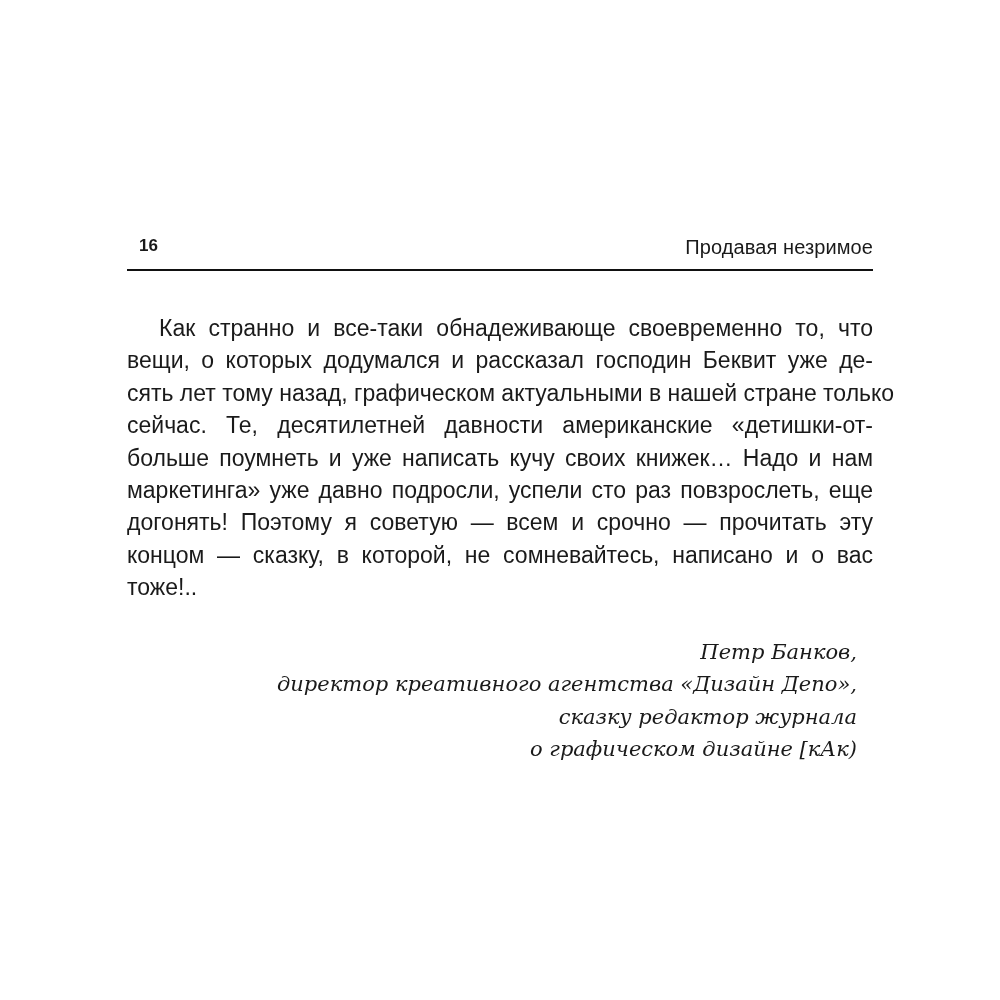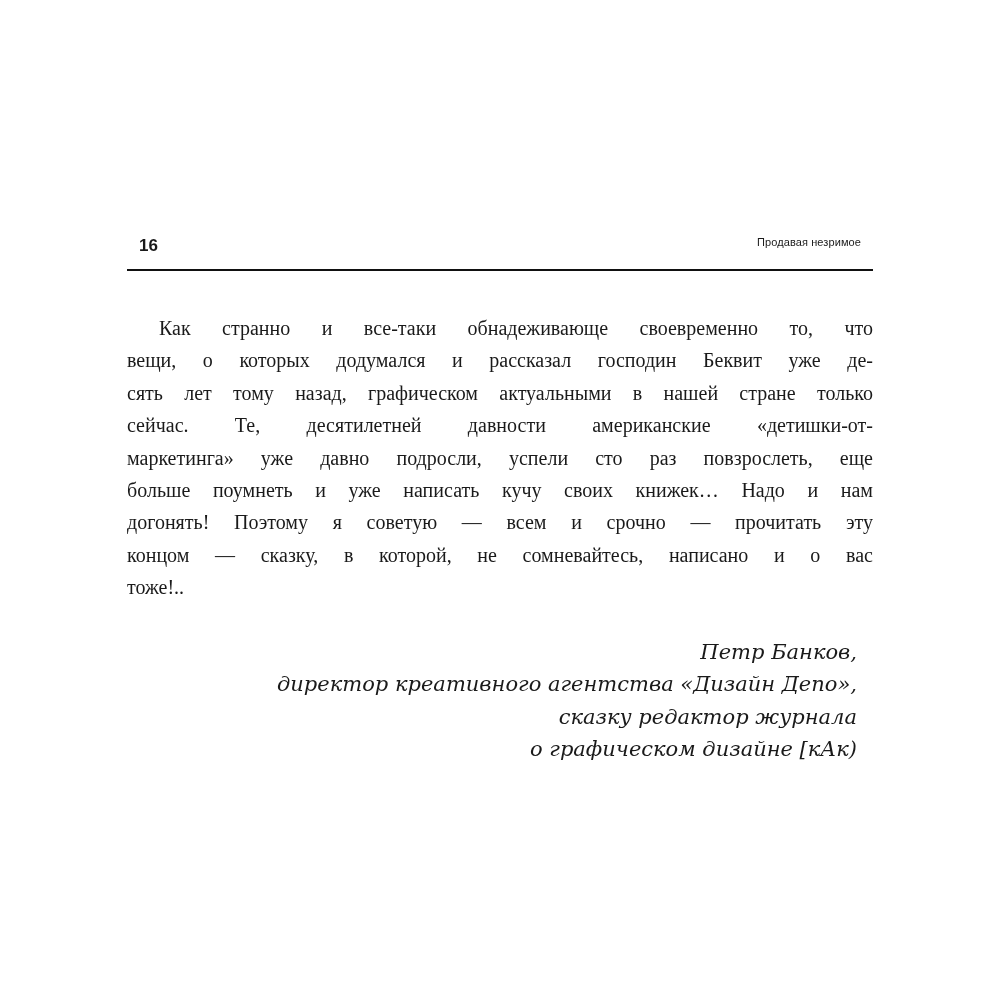--- a/index.html
+++ b/index.html
@@ -41,9 +41,9 @@
     }
     .running-title {
       position: absolute;
-      right: 12px;
+      right: 0;
       top: 0;
-      font-size: 11px;
+      font-size: 20px;
       letter-spacing: 0.1px;
     }
     .head-rule {

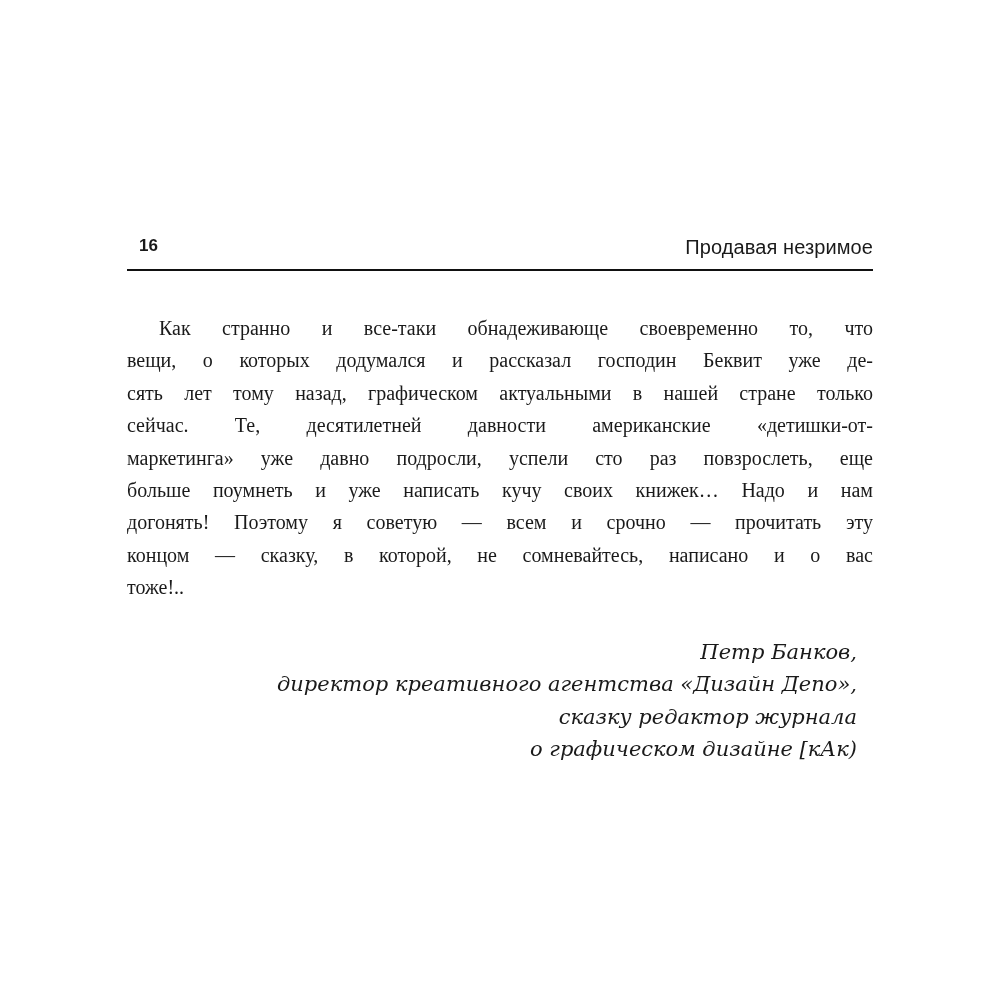--- a/index.html
+++ b/index.html
@@ -59,8 +59,8 @@
       top: 312px;
       left: 0;
       width: 746px;
-      font-family: Liberation Serif, serif;
-      font-size: 20px;
+      font-family: Liberation Sans, sans-serif;
+      font-size: 23px;
       line-height: 32.4px;
       color: #1a1a1a;
     }

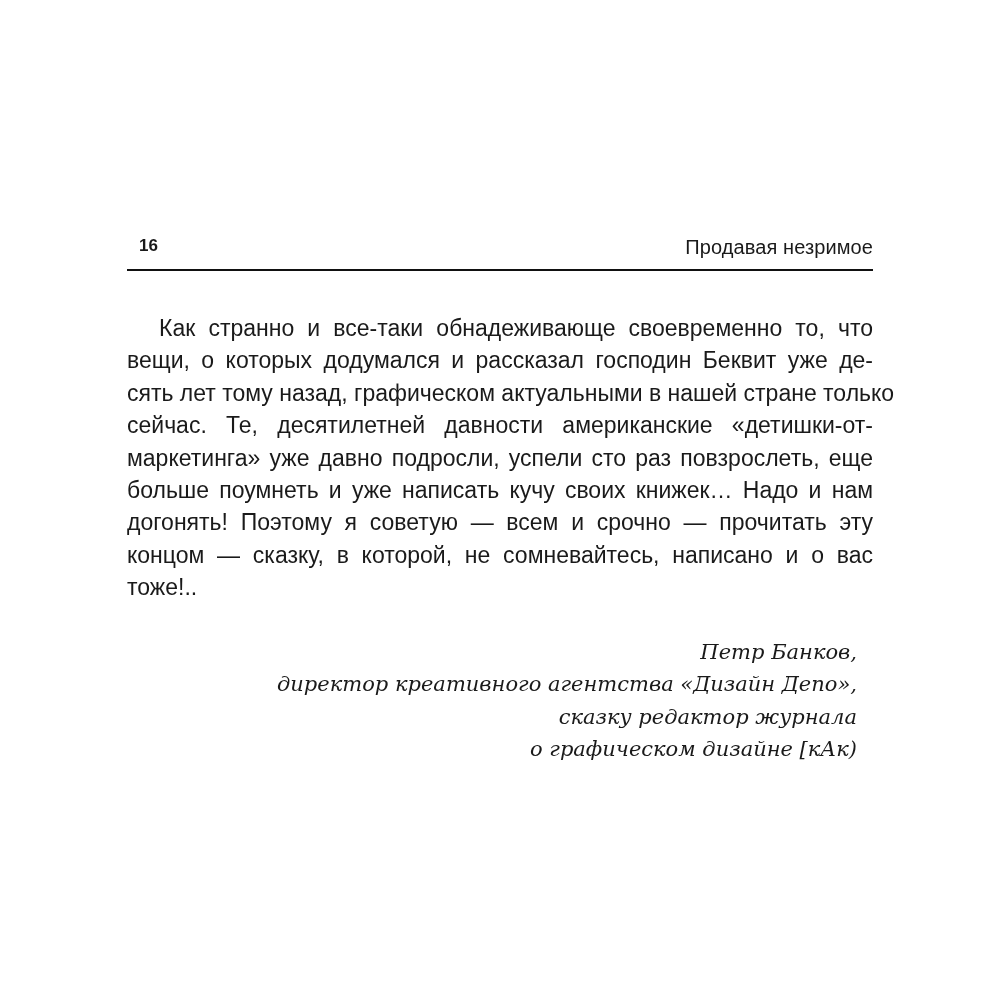--- a/index.html
+++ b/index.html
@@ -109,8 +109,8 @@
     <span class="line">вещи, о которых додумался и рассказал господин Беквит уже де-</span>
     <span class="line">сять лет тому назад, графическом актуальными в нашей стране только</span>
     <span class="line">сейчас. Те, десятилетней давности американские «детишки-от-</span>
+    <span class="line">больше поумнеть и уже написать кучу своих книжек… Надо и нам</span>
     <span class="line">маркетинга» уже давно подросли, успели сто раз повзрослеть, еще</span>
-    <span class="line">больше поумнеть и уже написать кучу своих книжек… Надо и нам</span>
     <span class="line">догонять! Поэтому я советую — всем и срочно — прочитать эту</span>
     <span class="line">концом — сказку, в которой, не сомневайтесь, написано и о вас</span>
     <span class="line last">тоже!..</span>

